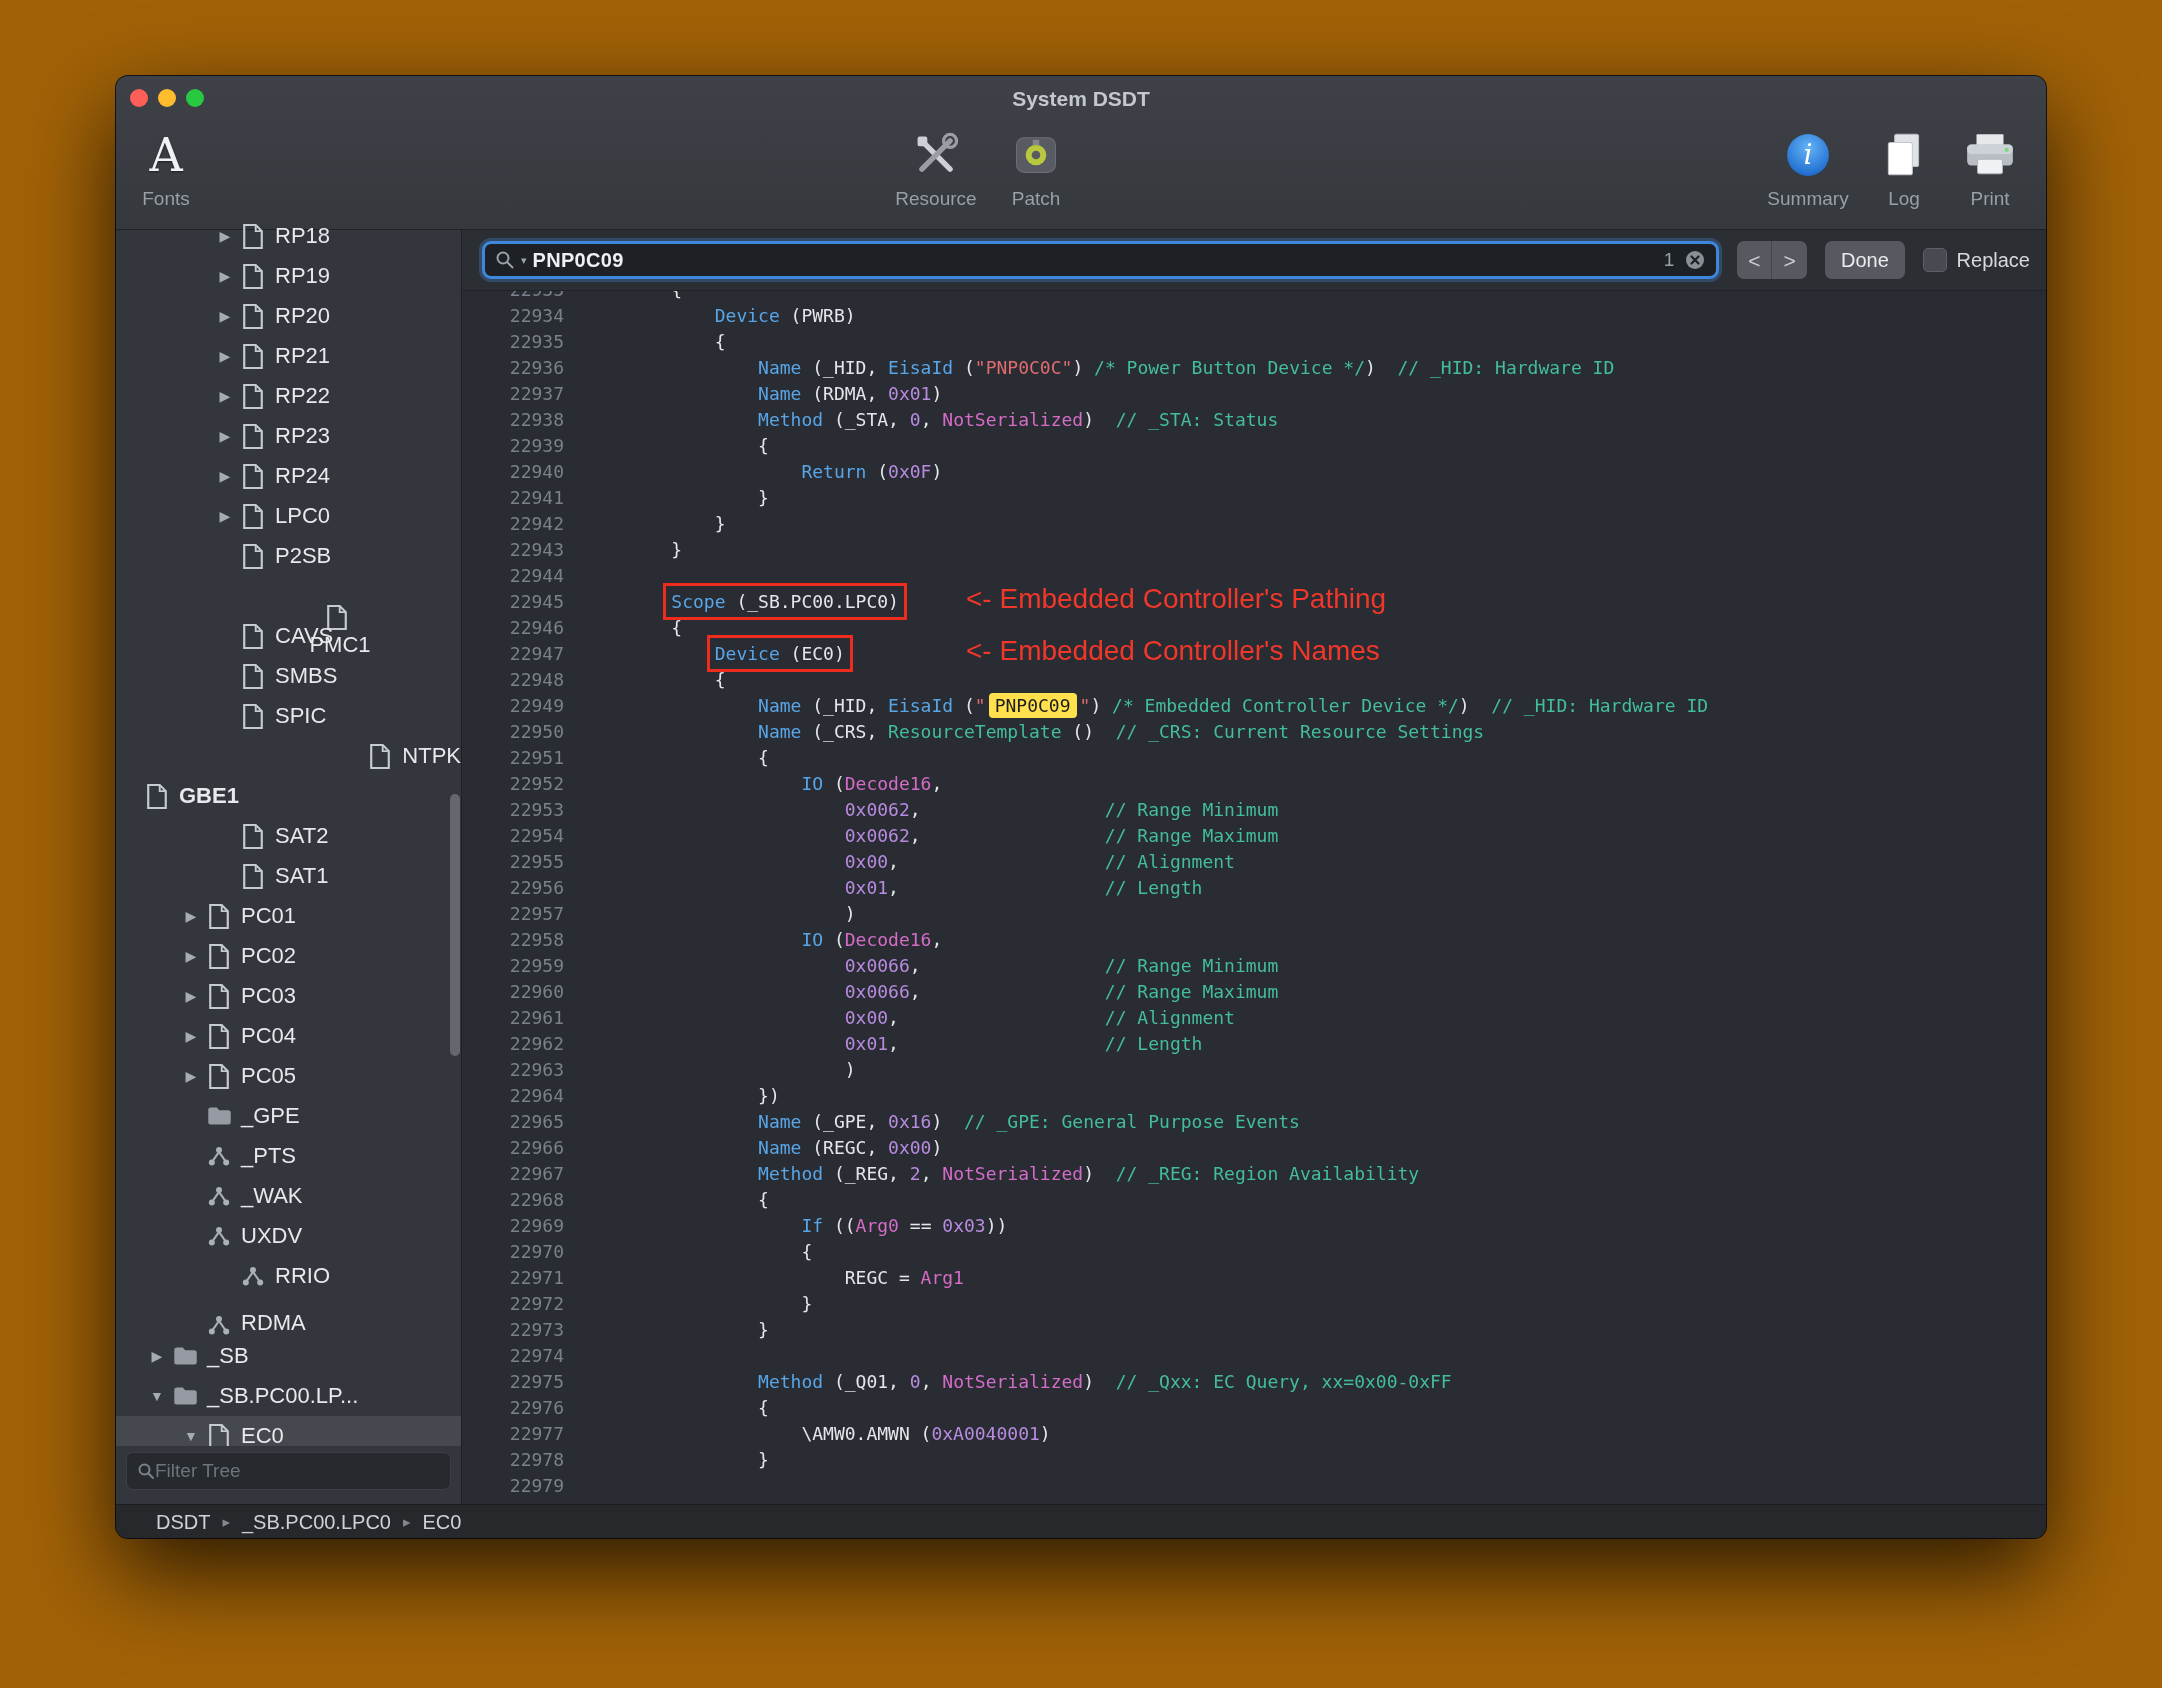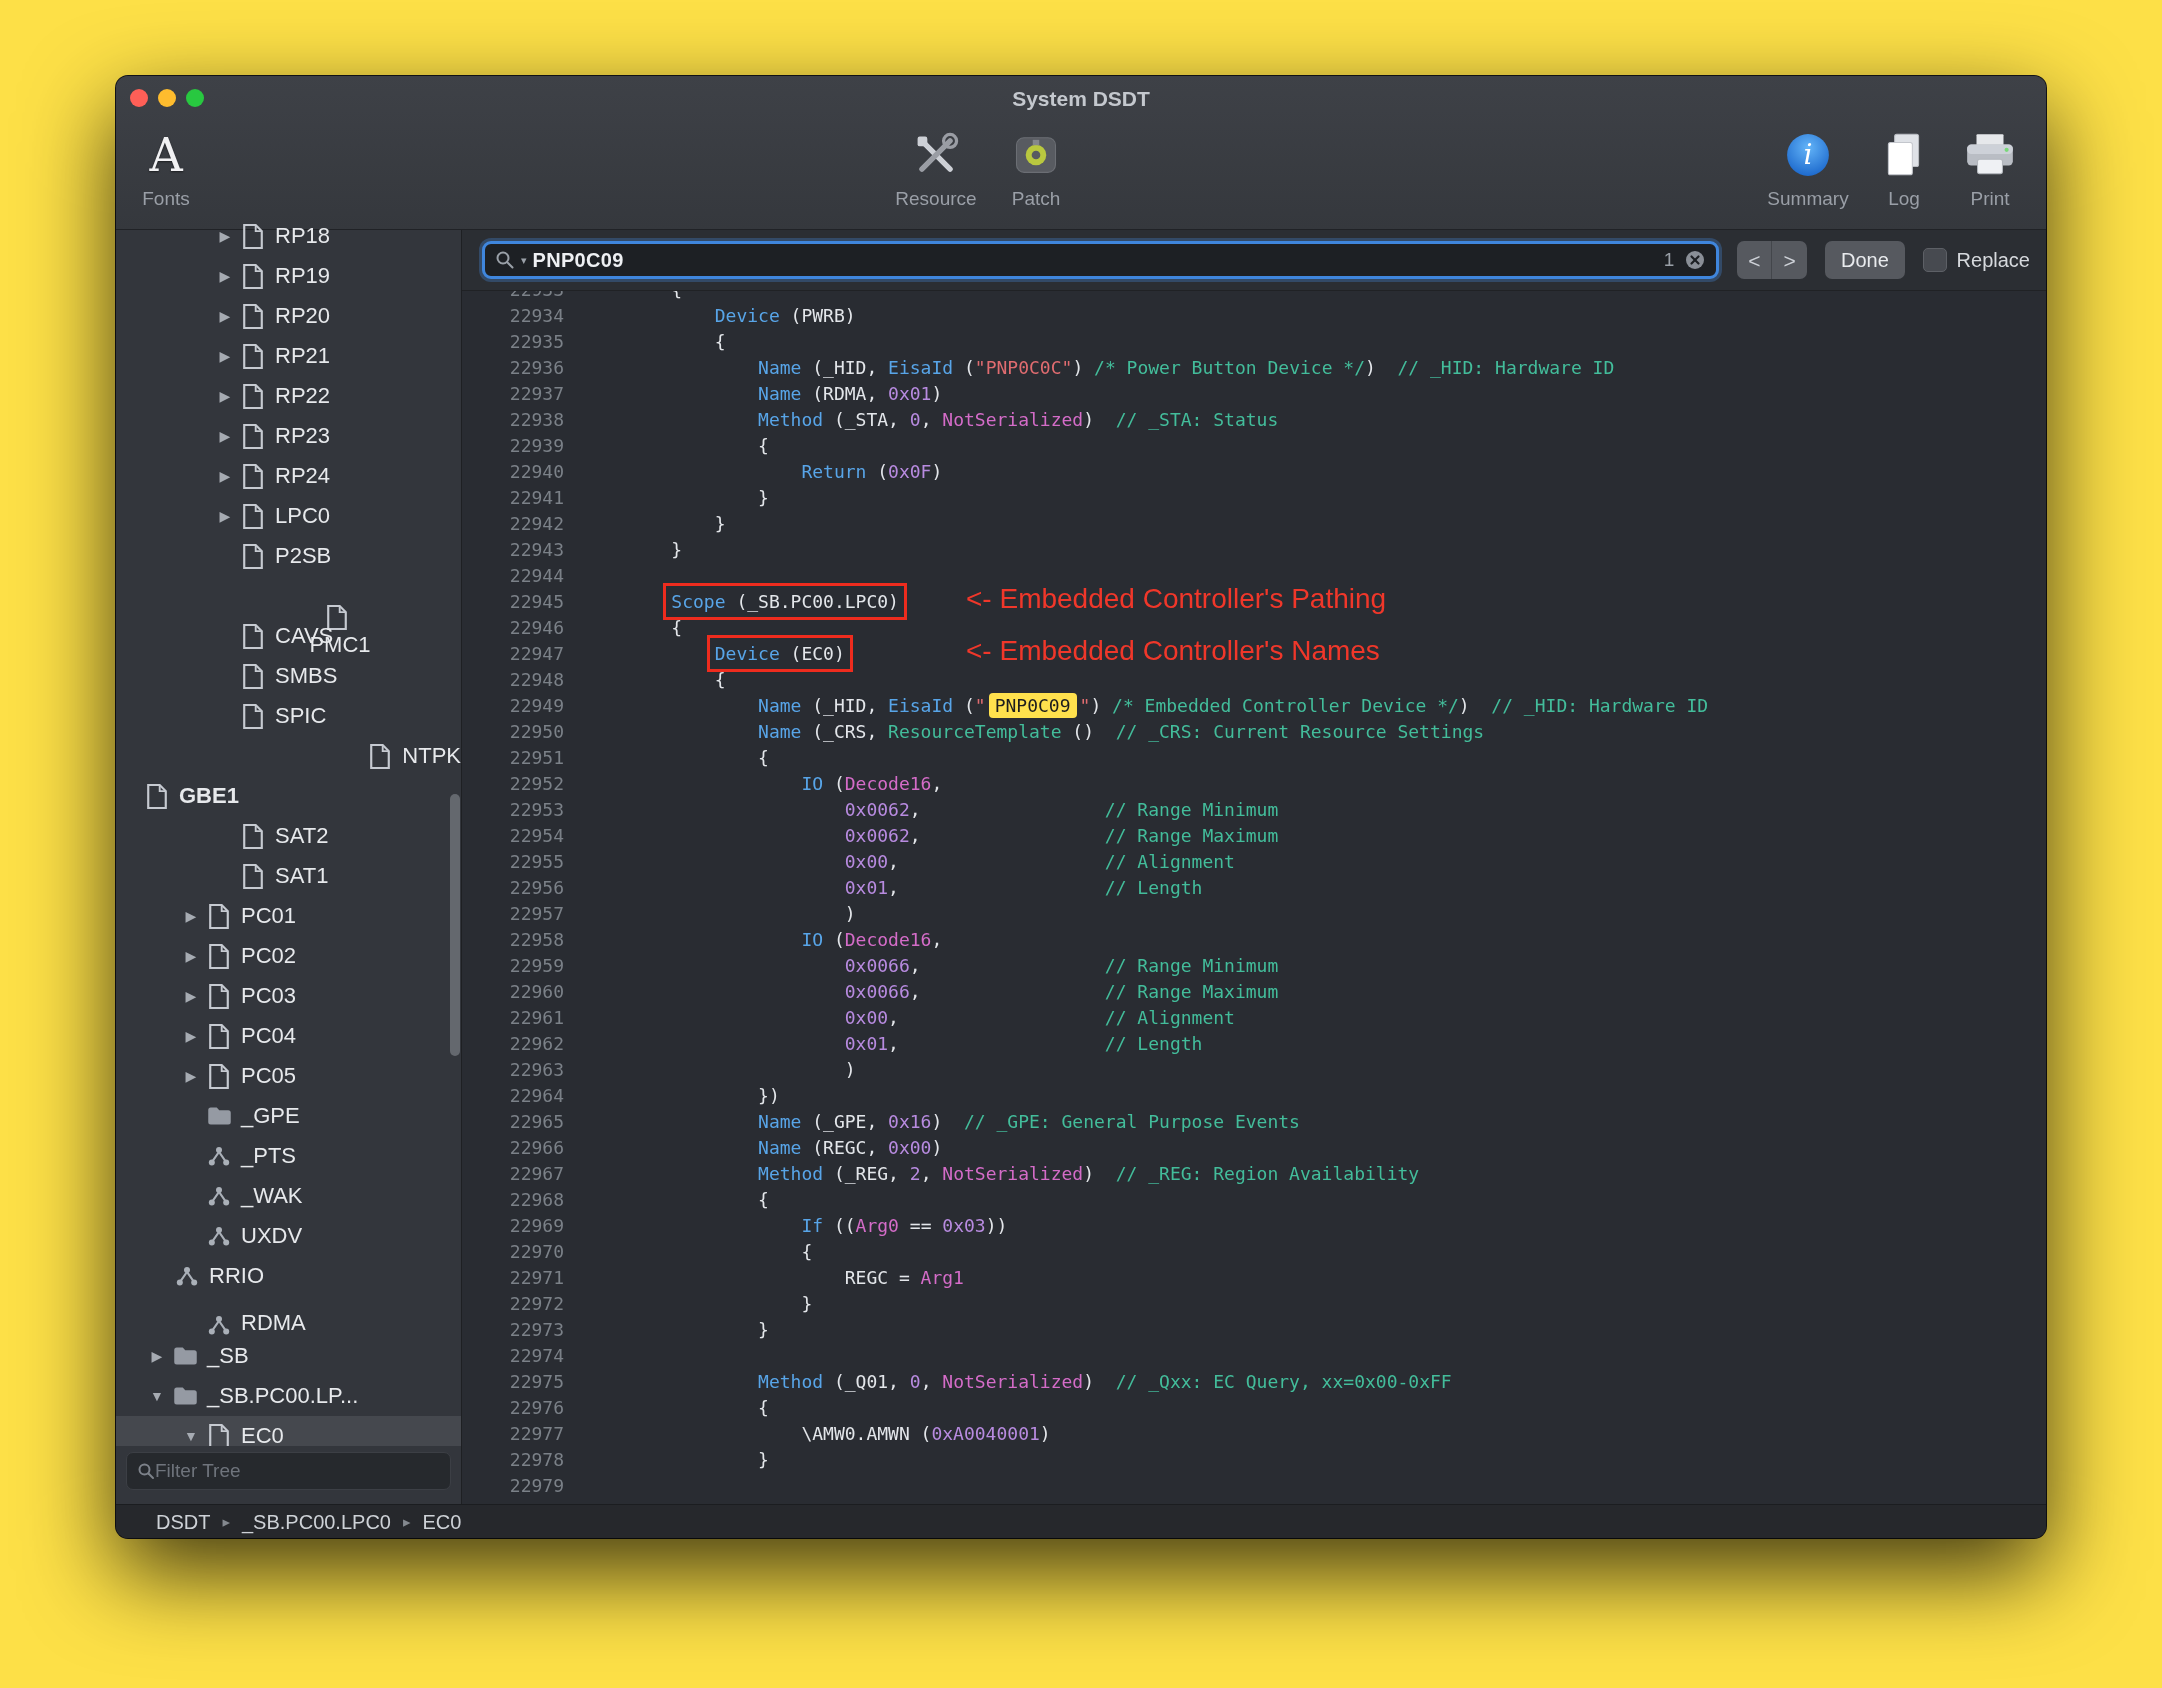--- a/index.html
+++ b/index.html
@@ -3,7 +3,7 @@
 <meta charset="utf-8">
 <style>
   html,body{margin:0;padding:0;background:#000;}
-  .stage{position:relative;width:2162px;height:1688px;background:#fde047;overflow:hidden;
+  .stage{position:relative;width:2162px;height:1688px;background:#a16207;overflow:hidden;
          font-family:"Liberation Sans",sans-serif;}
   .window{position:absolute;left:116px;top:76px;width:1930px;height:1462px;
           background:#2b2e34;border-radius:12px;overflow:hidden;

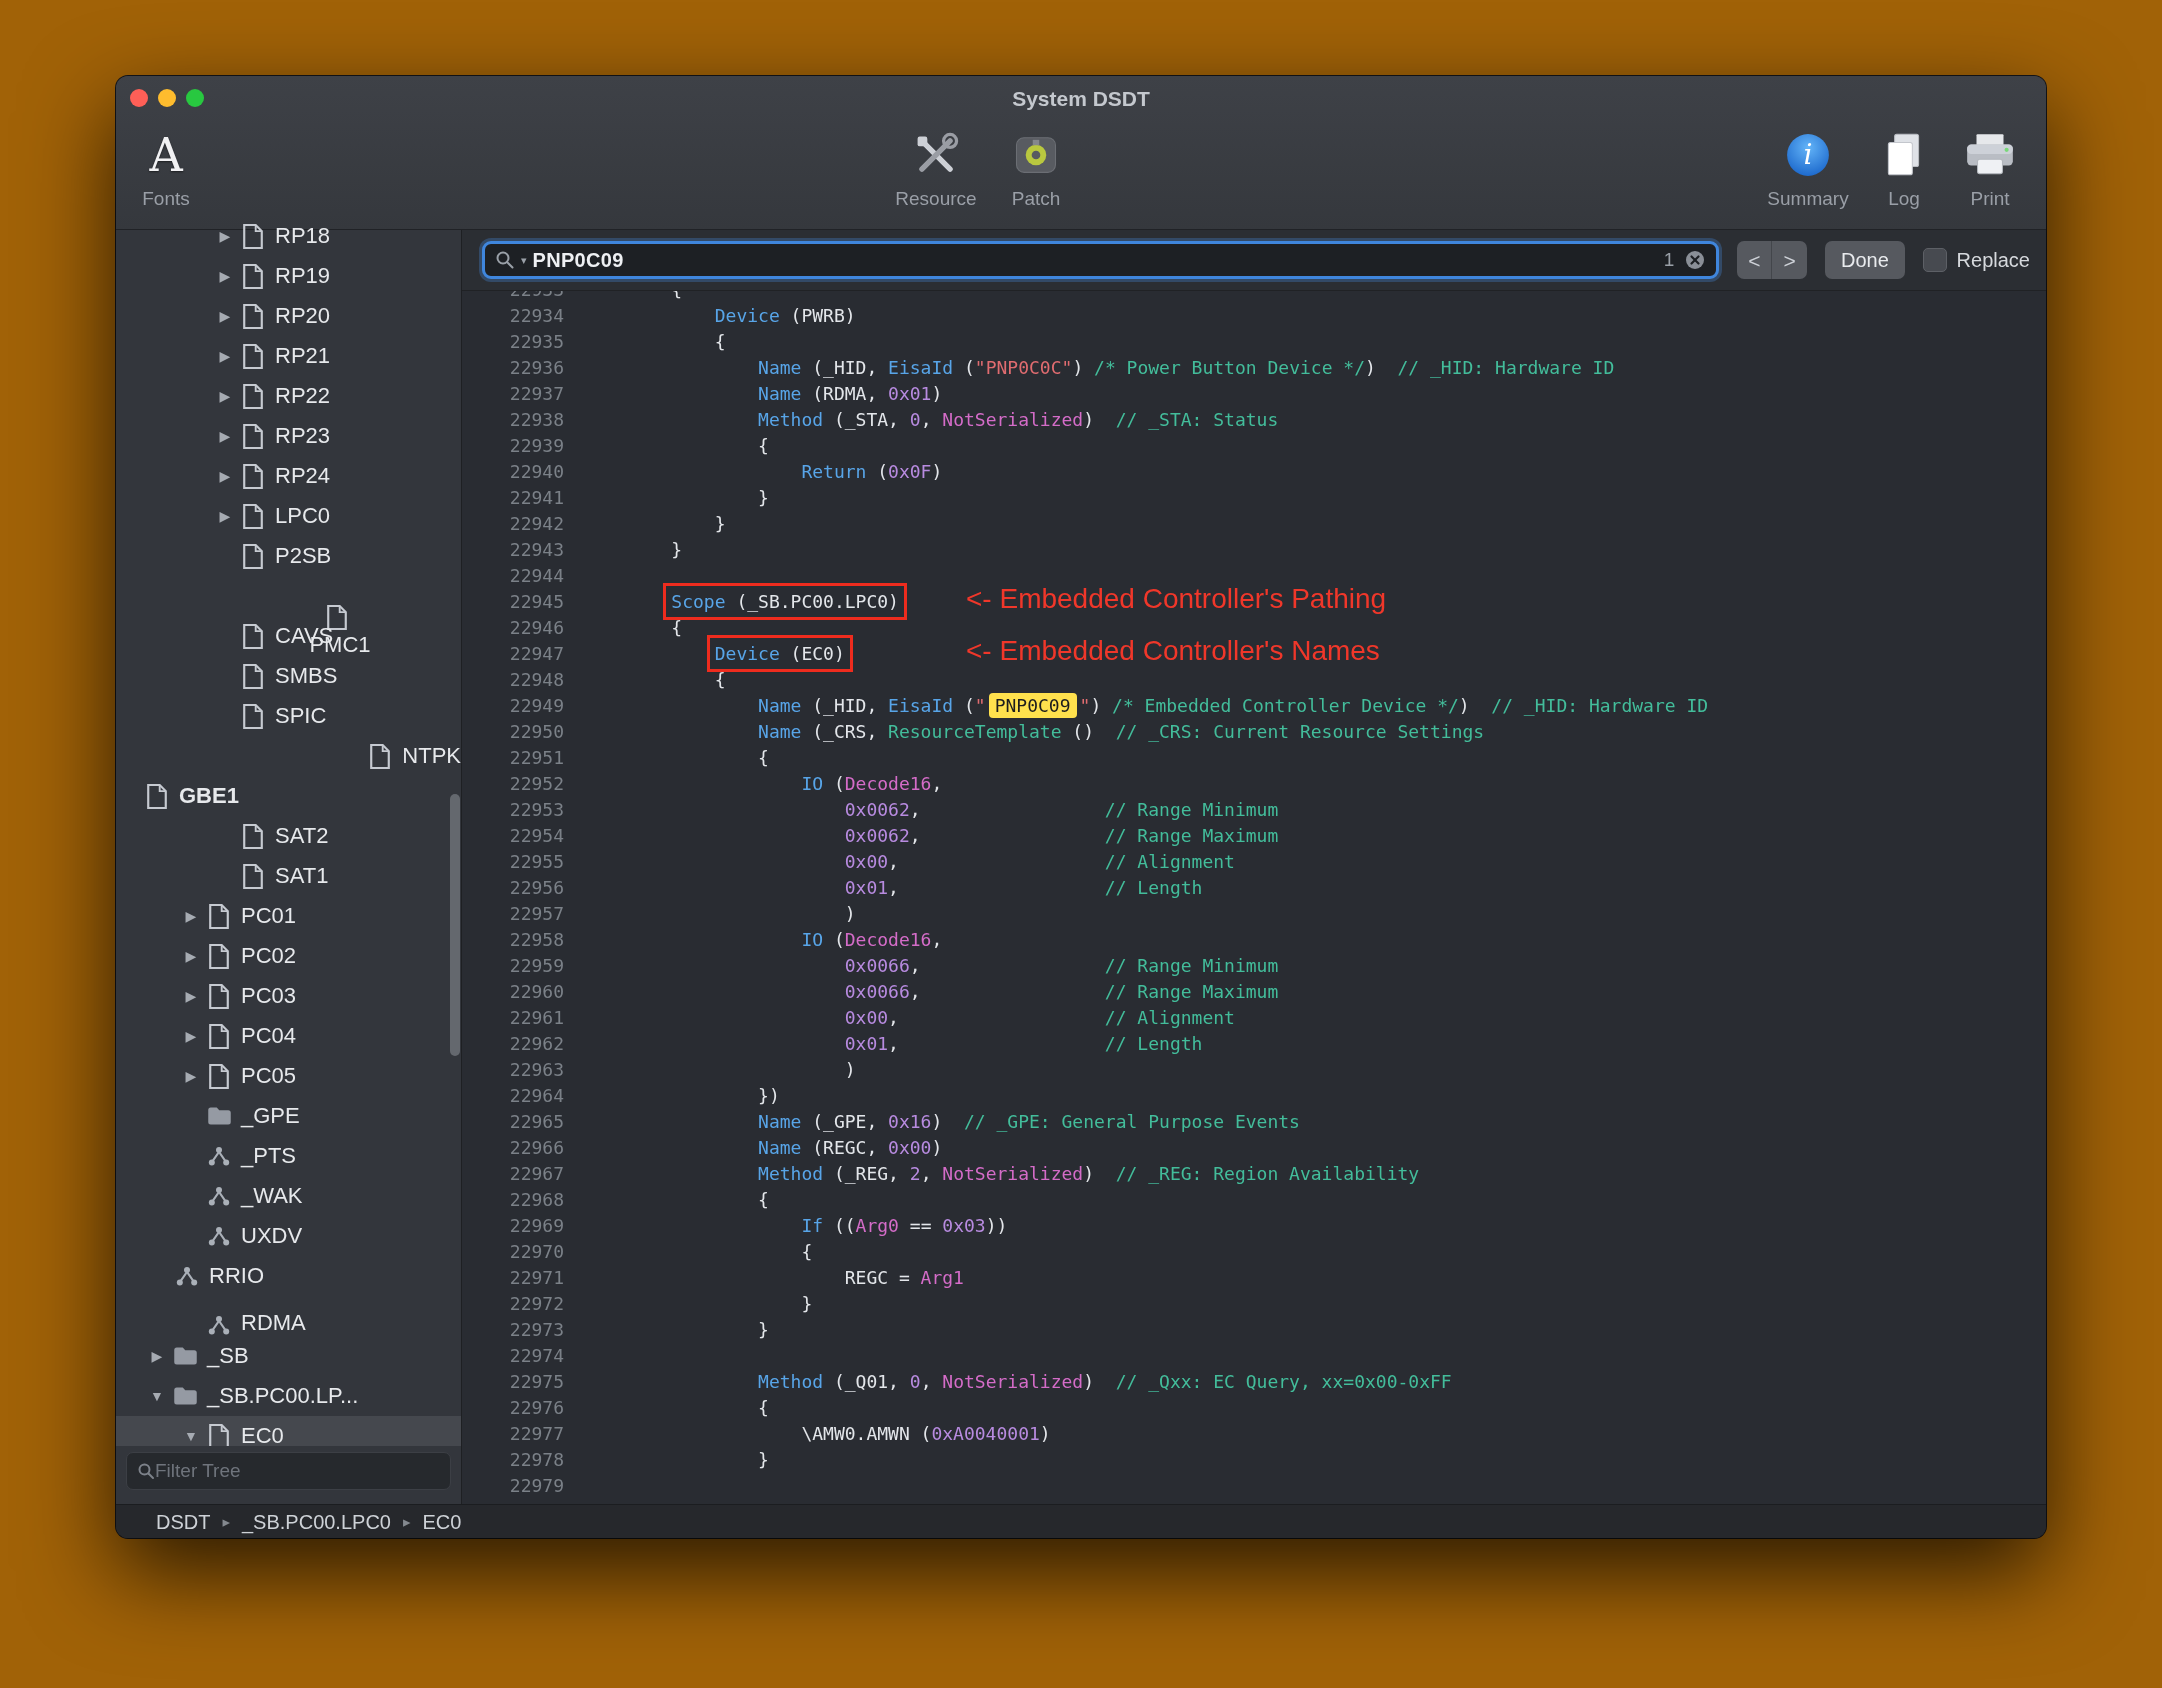--- a/index.html
+++ b/index.html
@@ -440,7 +440,7 @@
               </span>
               <span class="tlabel">UXDV</span>
             </div>
-            <div class="trow" style="padding-left: 30px;">
+            <div class="trow" style="padding-left: 96px;">
               <span class="arrow"></span>
               <span class="ticon">
                 <svg width="24" height="22" viewBox="0 0 20 18">

